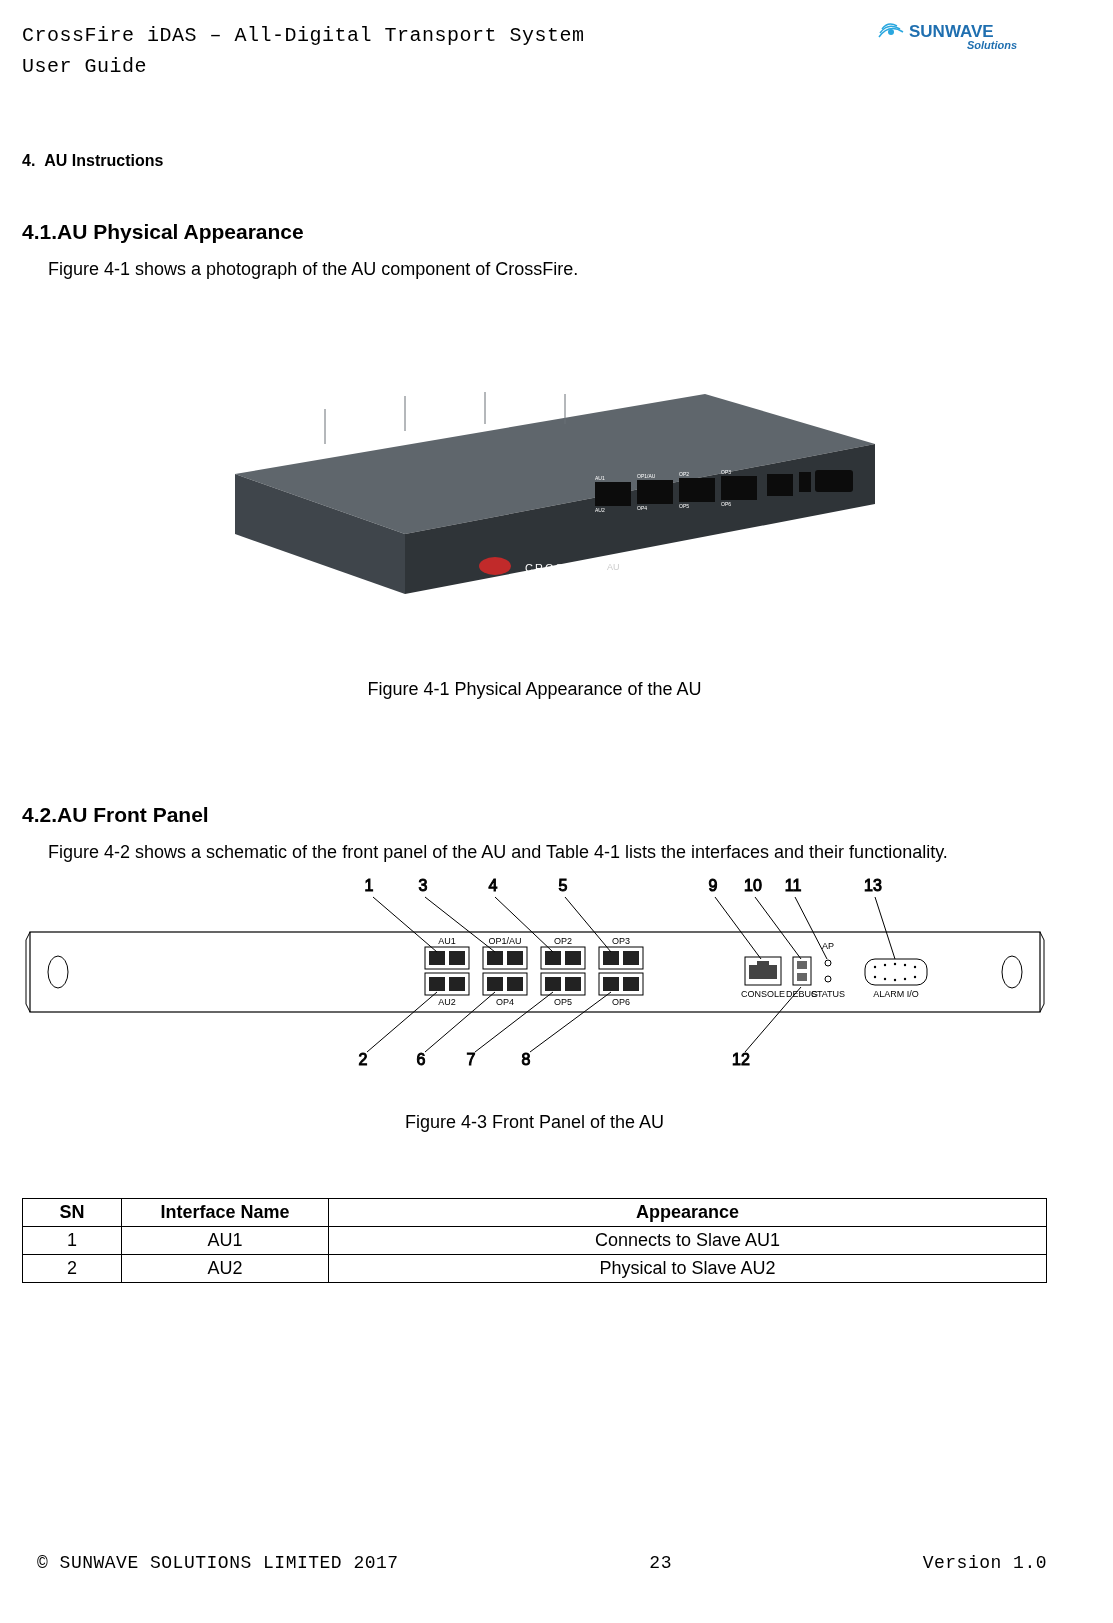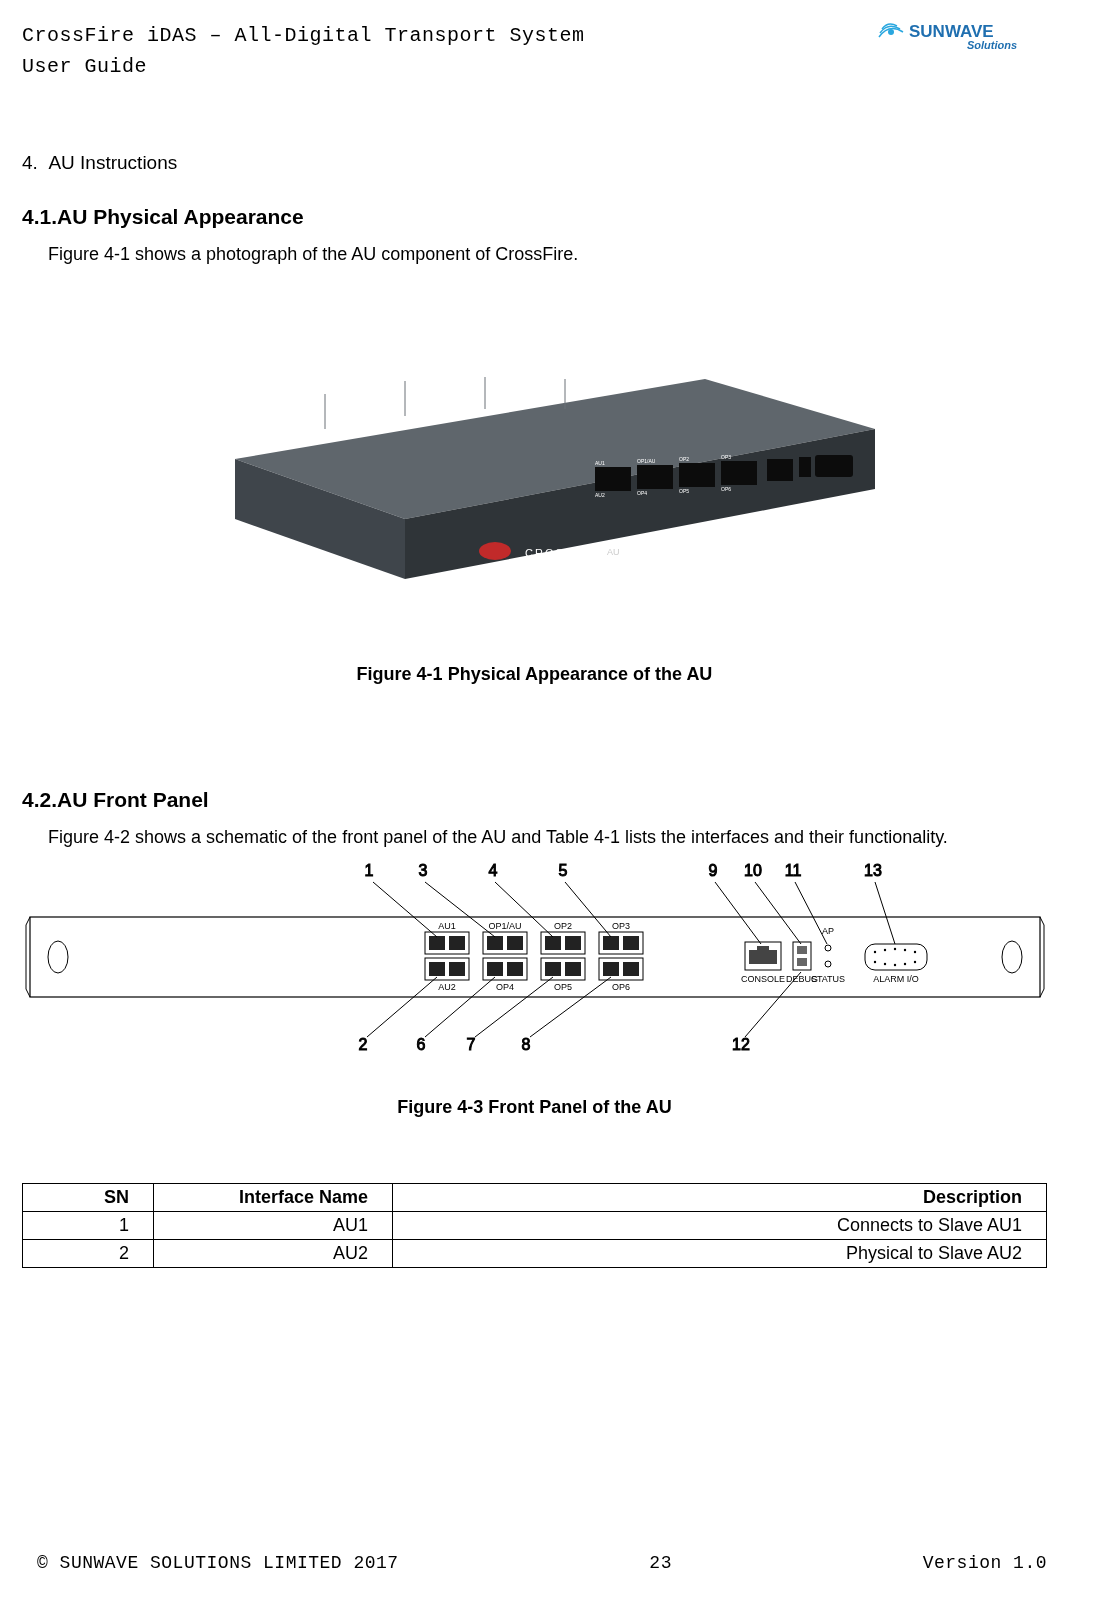--- a/index.html
+++ b/index.html
@@ -35,9 +35,9 @@
     }
     .logo-sun svg { width: 170px; height: 44px; }
     h1.section {
-      font-size: 19px;
-      font-weight: 400;
-      margin: 0 0 23px 0;
+      font-size: 16px;
+      font-weight: 700;
+      margin: 0 0 42px 0;
     }
     h2.subsection {
       font-size: 21px;

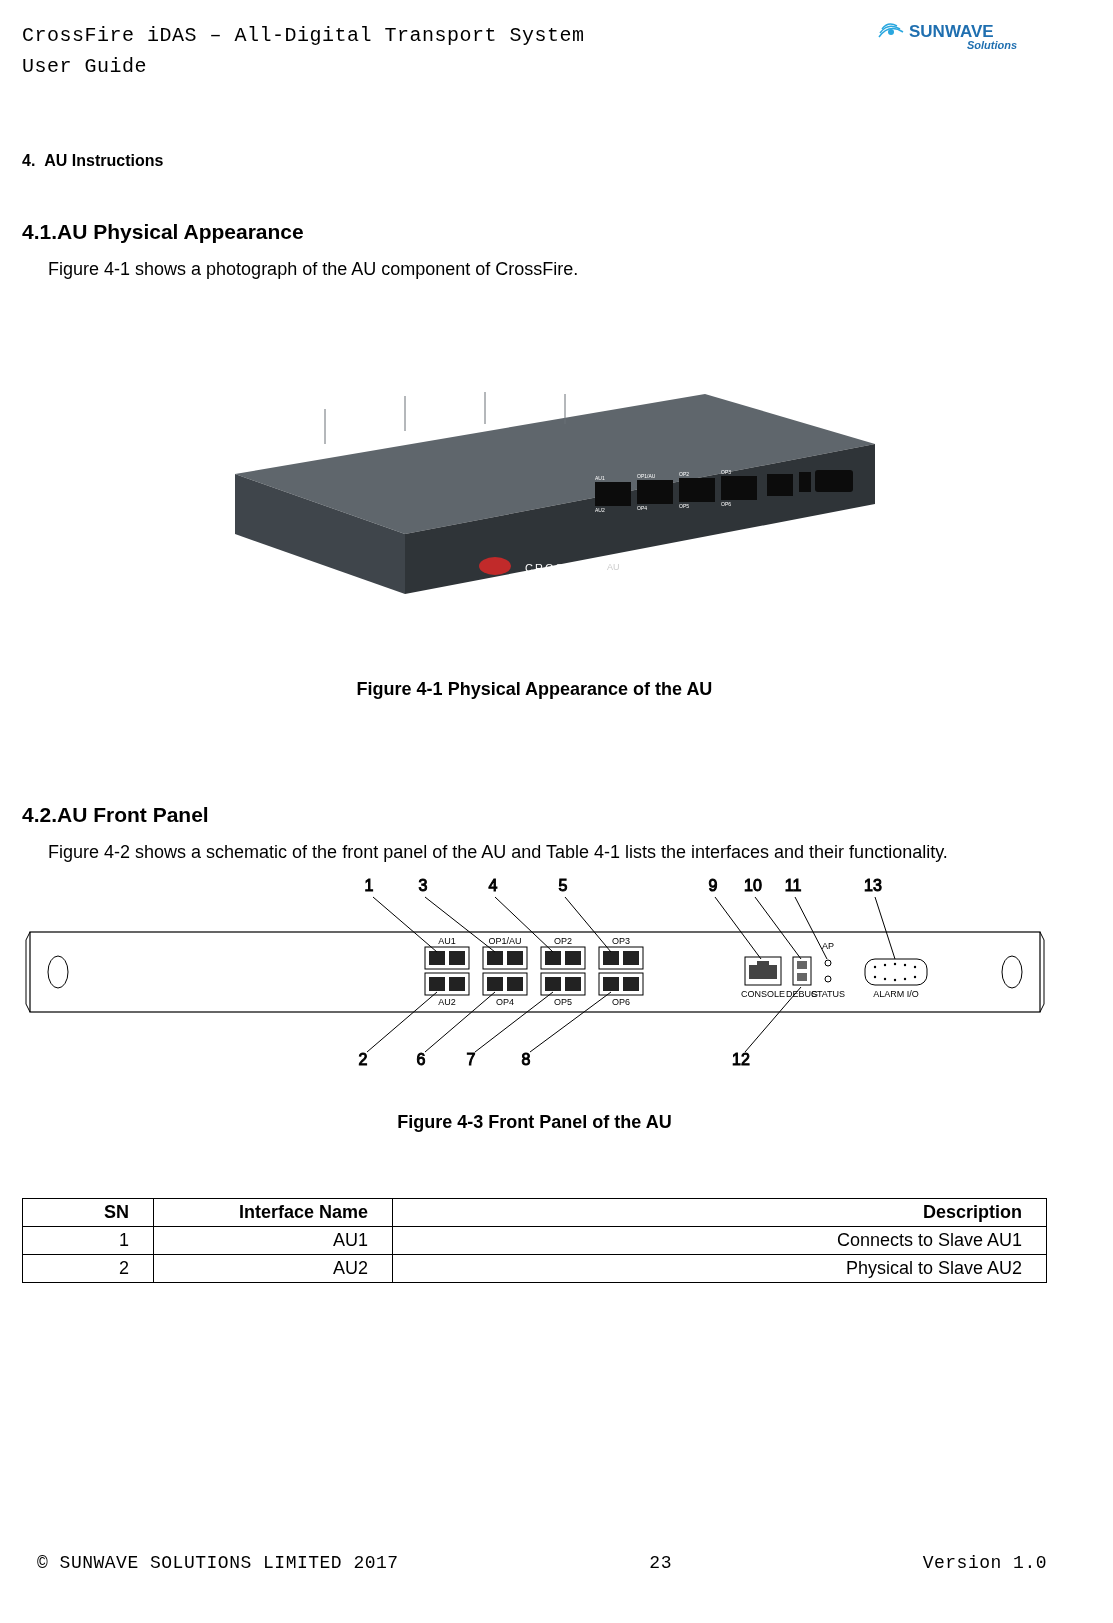--- a/index.html
+++ b/index.html
@@ -56,7 +56,7 @@
     }
     svg { display: block; margin: 0 auto; }
     .figure-caption {
-      font-weight: 700;
+      font-weight: 400;
       font-size: 18px;
       text-align: center;
       margin: 20px 0 95px 0;

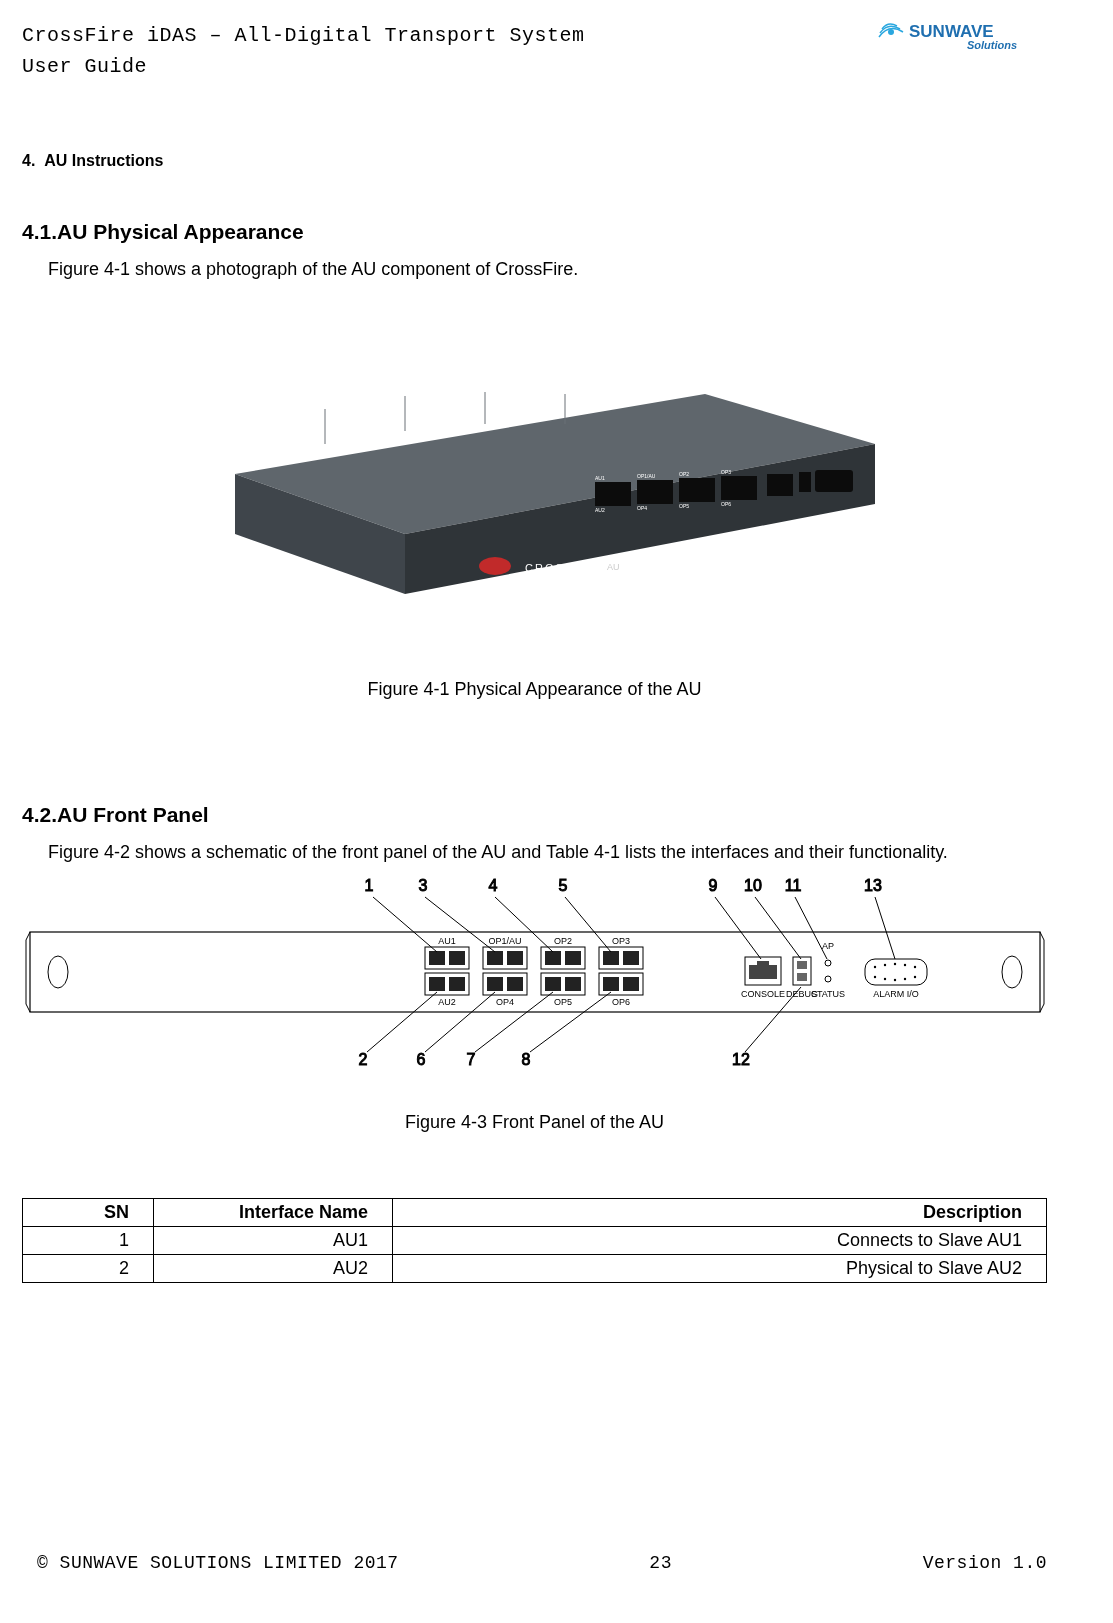--- a/index.html
+++ b/index.html
@@ -69,8 +69,8 @@
     }
     table.spec th, table.spec td {
       border: 1px solid #000;
-      padding: 3px 24px;
-      text-align: right;
+      padding: 3px 8px;
+      text-align: center;
       font-weight: 400;
     }
     table.spec th { font-weight: 700; }

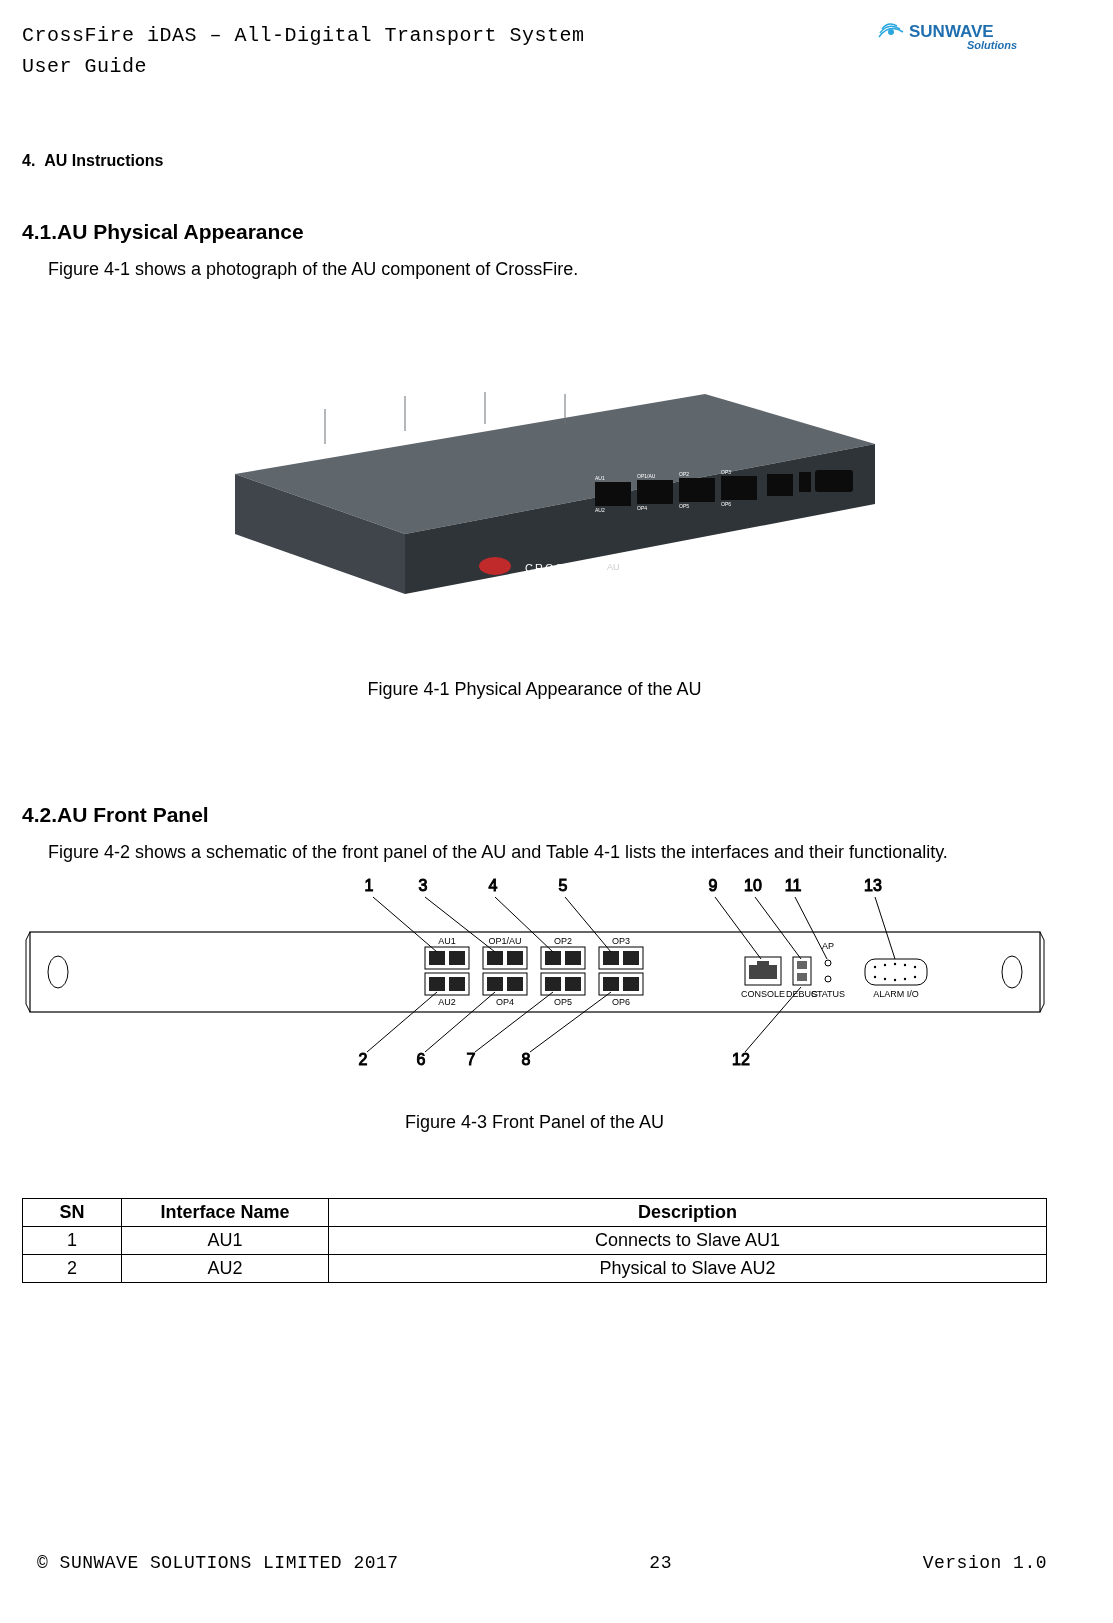--- a/index.html
+++ b/index.html
@@ -284,7 +284,7 @@
       <tr>
     <th style="width:82px">SN</th>
     <th style="width:190px">Interface Name</th>
-    <th>Description</th>
+    <th>Appearance</th>
   </tr>
   <tr>
     <td>1</td>

